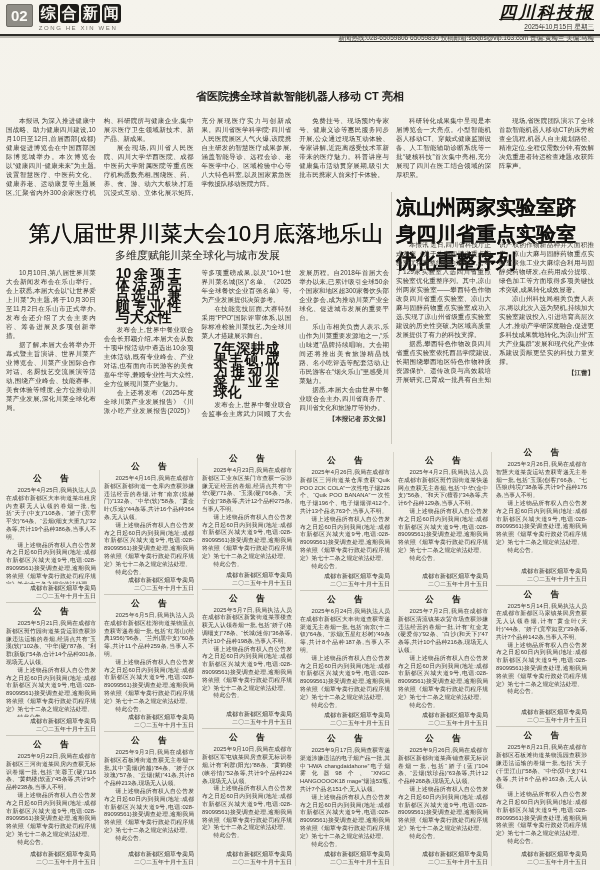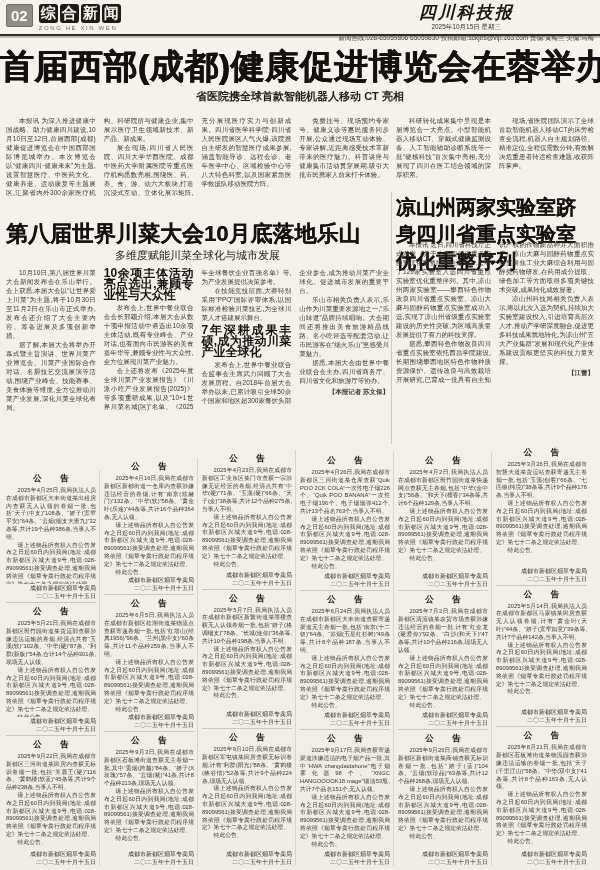--- a/index.html
+++ b/index.html
@@ -15,7 +15,7 @@
   .sec-blocks{display:flex;gap:2px;}
   .blk{width:19px;height:19px;background:#1c1b18;color:#f6f4ee;font-weight:bold;font-size:15px;display:flex;align-items:center;justify-content:center;border-radius:3px;}
   .sec-pinyin{font-size:6px;color:#6f6d66;letter-spacing:1.6px;margin-top:2px;}
-  .hdr-right{text-align:center;}
+  .hdr-right{text-align:right;text-decoration:underline;}
   .masthead{font-family:"DejaVu Serif",serif;font-style:italic;font-weight:bold;font-size:17px;line-height:1;color:#17150f;letter-spacing:2px;}
   .dateline{font-size:6.5px;margin-top:2px;color:#33322d;}
   .contact{font-size:6.5px;margin-top:2px;color:#33322d;}

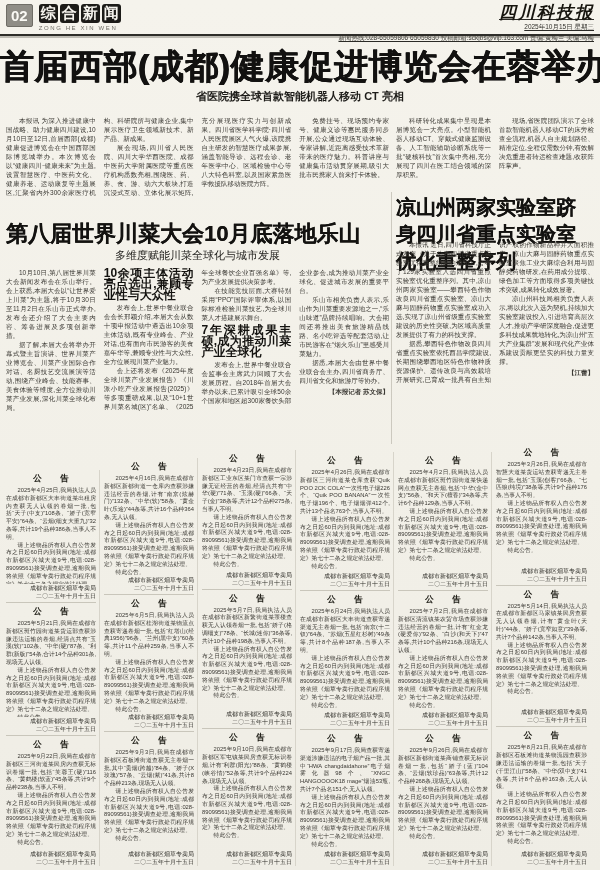--- a/index.html
+++ b/index.html
@@ -83,7 +83,6 @@
   </div>
   <div class="rule"></div>
 
-  <div class="expo-headline">首届西部(成都)健康促进博览会在蓉举办</div>
   <div class="expo-sub">省医院携全球首款智能机器人移动 CT 亮相</div>
   <div class="cols" id="expo-left">
     <p>本报讯 为深入推进健康中国战略、助力健康四川建设,10月10日至12日,首届西部(成都)健康促进博览会在中国西部国际博览城举办。本次博览会以“健康四川·健康未来”为主题,设置智慧医疗、中医药文化、健康养老、运动康复等主题展区,汇聚省内外300余家医疗机构、科研院所与健康企业,集中展示医疗卫生领域新技术、新产品、新成果。</p>

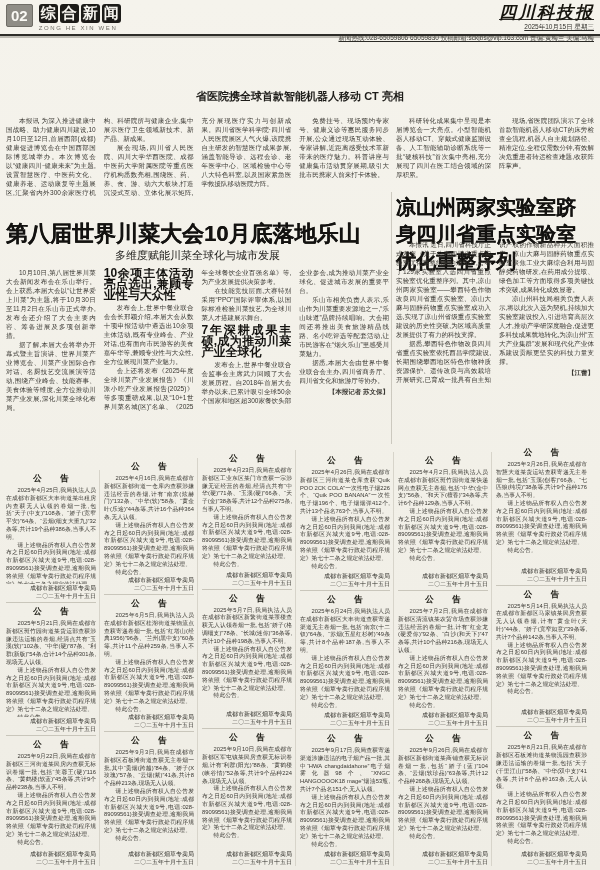--- a/index.html
+++ b/index.html
@@ -38,7 +38,7 @@
   #ls-body{left:396px;top:240px;width:198px;height:198px;column-count:2;}
 
   
-  .cc-headline{position:absolute;left:6px;top:219px;width:383px;text-align:left;font-size:22px;font-weight:700;white-space:nowrap;color:#131210;
+  .cc-headline{position:absolute;left:0;top:219px;width:383px;text-align:right;font-size:22px;font-weight:400;white-space:nowrap;color:#131210;
                text-shadow:.35px 0 0 currentColor;}
   .cc-sub{position:absolute;left:6px;top:248px;width:383px;text-align:center;font-size:11px;font-weight:normal;color:#1d1c19;}
   #cc-body{left:6px;top:268px;width:383px;height:176px;column-count:4;}

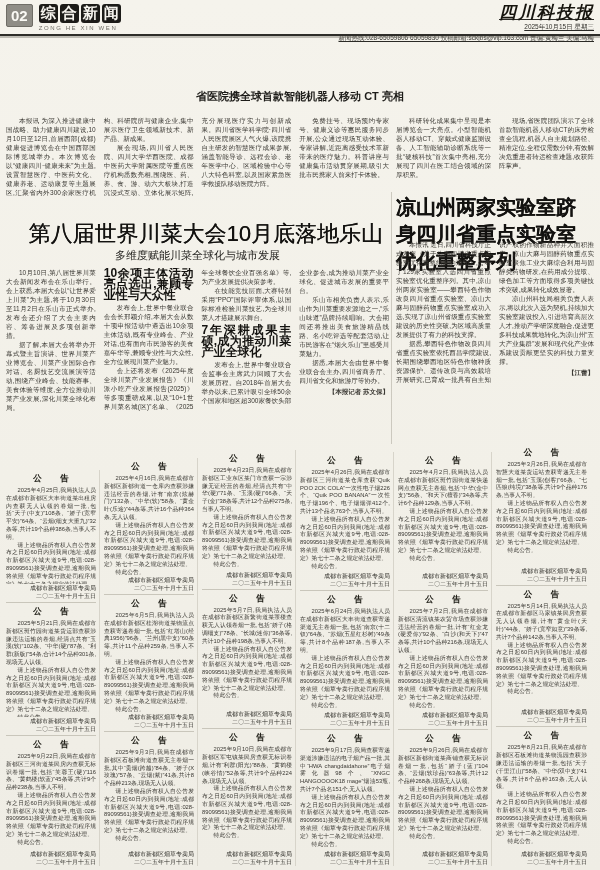--- a/index.html
+++ b/index.html
@@ -42,7 +42,7 @@
                text-shadow:.35px 0 0 currentColor;}
   .cc-sub{position:absolute;left:6px;top:248px;width:383px;text-align:center;font-size:11px;font-weight:normal;color:#1d1c19;}
   #cc-body{left:6px;top:268px;width:383px;height:176px;column-count:4;}
-  .subhead{font-weight:bold;font-size:12px;line-height:11px;margin:3px 0 2px;text-indent:0 !important;color:#141310;}
+  .subhead{font-weight:bold;font-size:14px;line-height:11px;margin:3px 12px 2px;text-indent:0 !important;color:#141310;}
   .byline{text-align:right;font-weight:bold;margin-top:2px;text-indent:0 !important;}
 
   .vdiv{position:absolute;left:391px;top:192px;width:1px;height:252px;background:#ccc9bf;}

